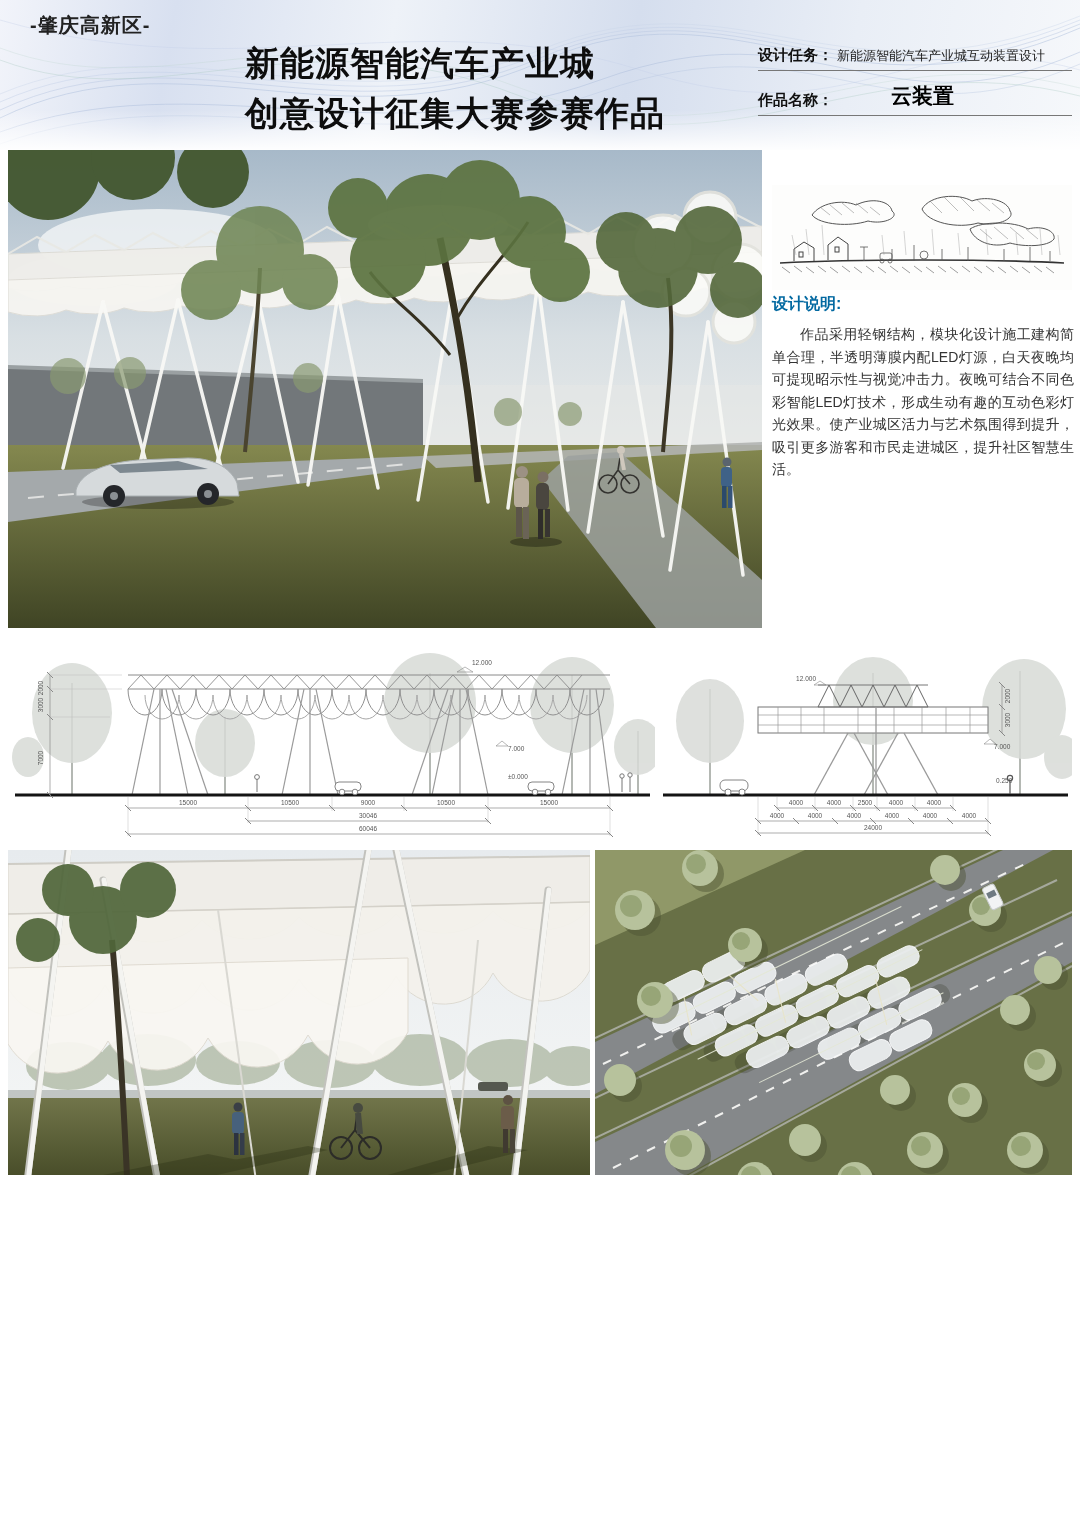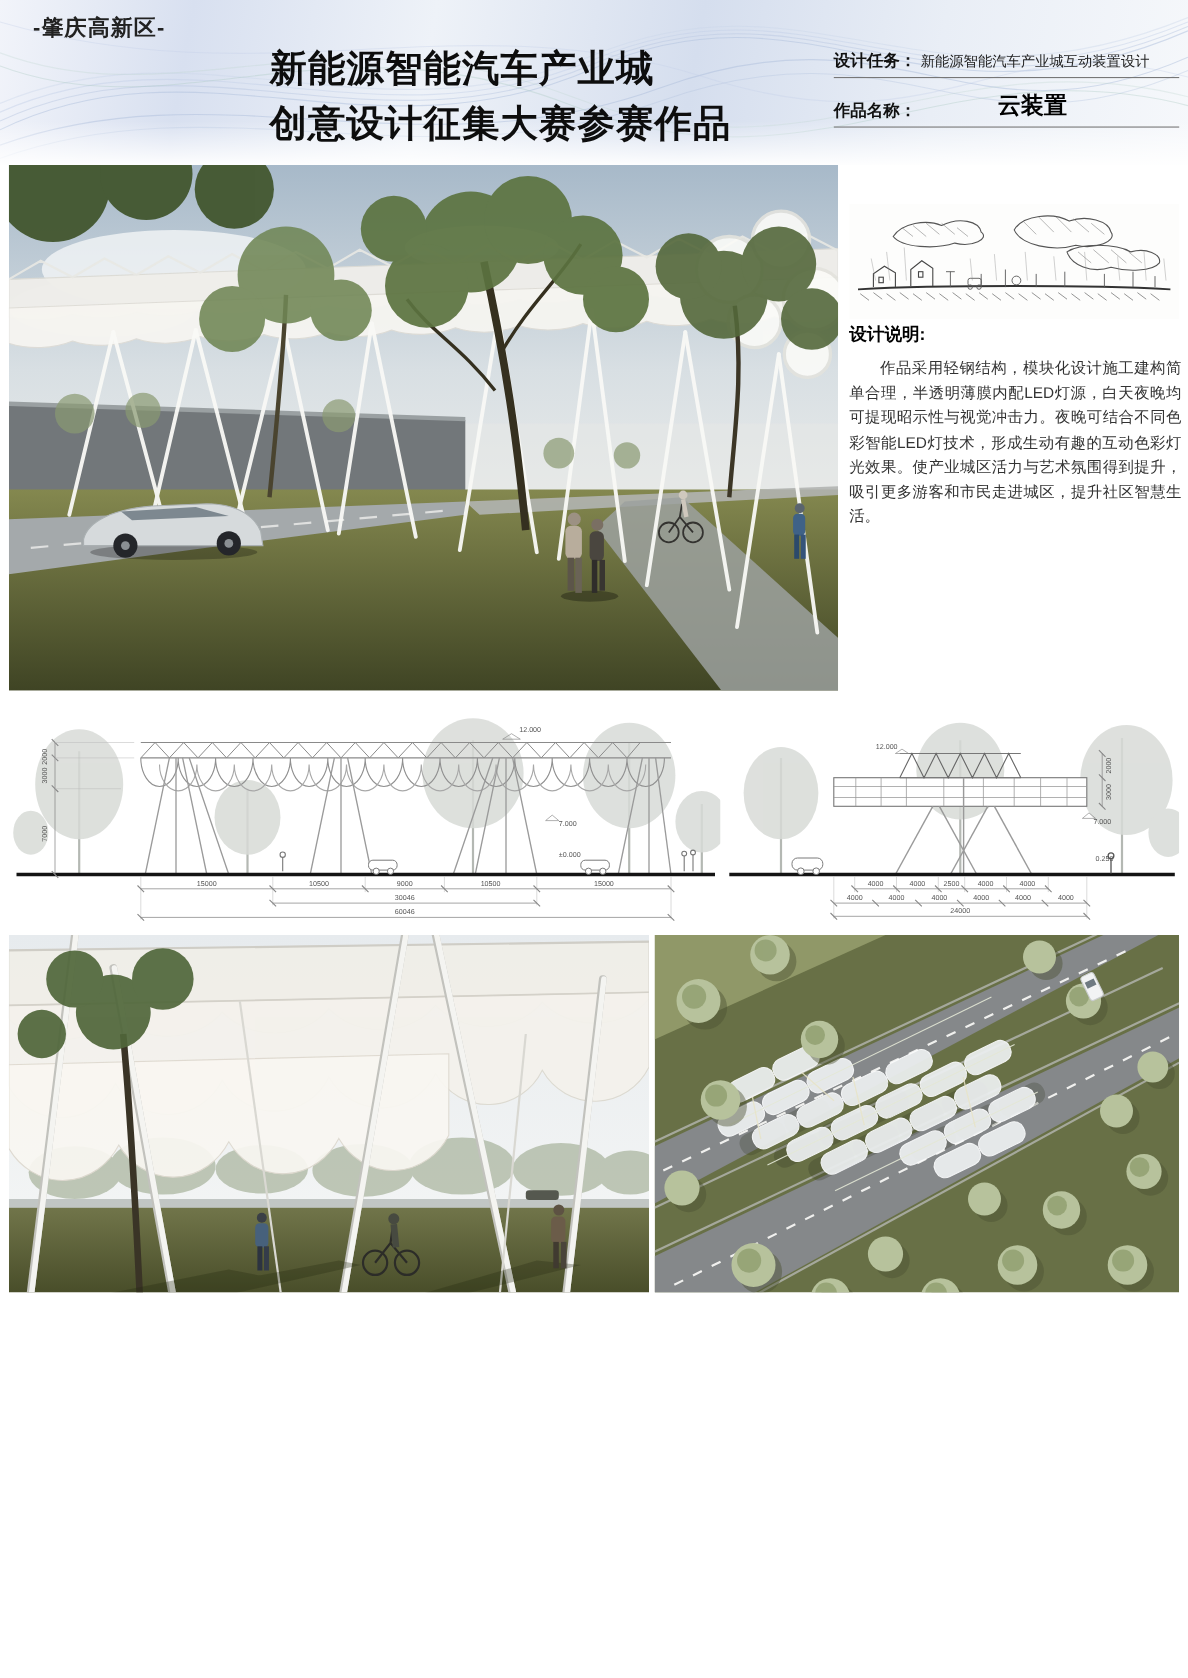--- a/index.html
+++ b/index.html
@@ -20,7 +20,7 @@
   .meta .row{display:flex;align-items:flex-end;white-space:nowrap;}
   .meta .lbl{font-size:15px;font-weight:700;color:#111;}
   .meta .val-s{font-size:13px;color:#222;margin-left:4px;font-family:Liberation Serif, serif;}
-  .meta .val-b{font-size:21px;font-weight:800;color:#000;margin-left:74px;}
+  .meta .val-b{font-size:21px;font-weight:800;color:#000;margin-left:58px;}
   .meta .rule{height:1px;background:#777;margin:5px 0 11px 0;}
   
   .desc{position:absolute;left:772px;top:294px;width:302px;}

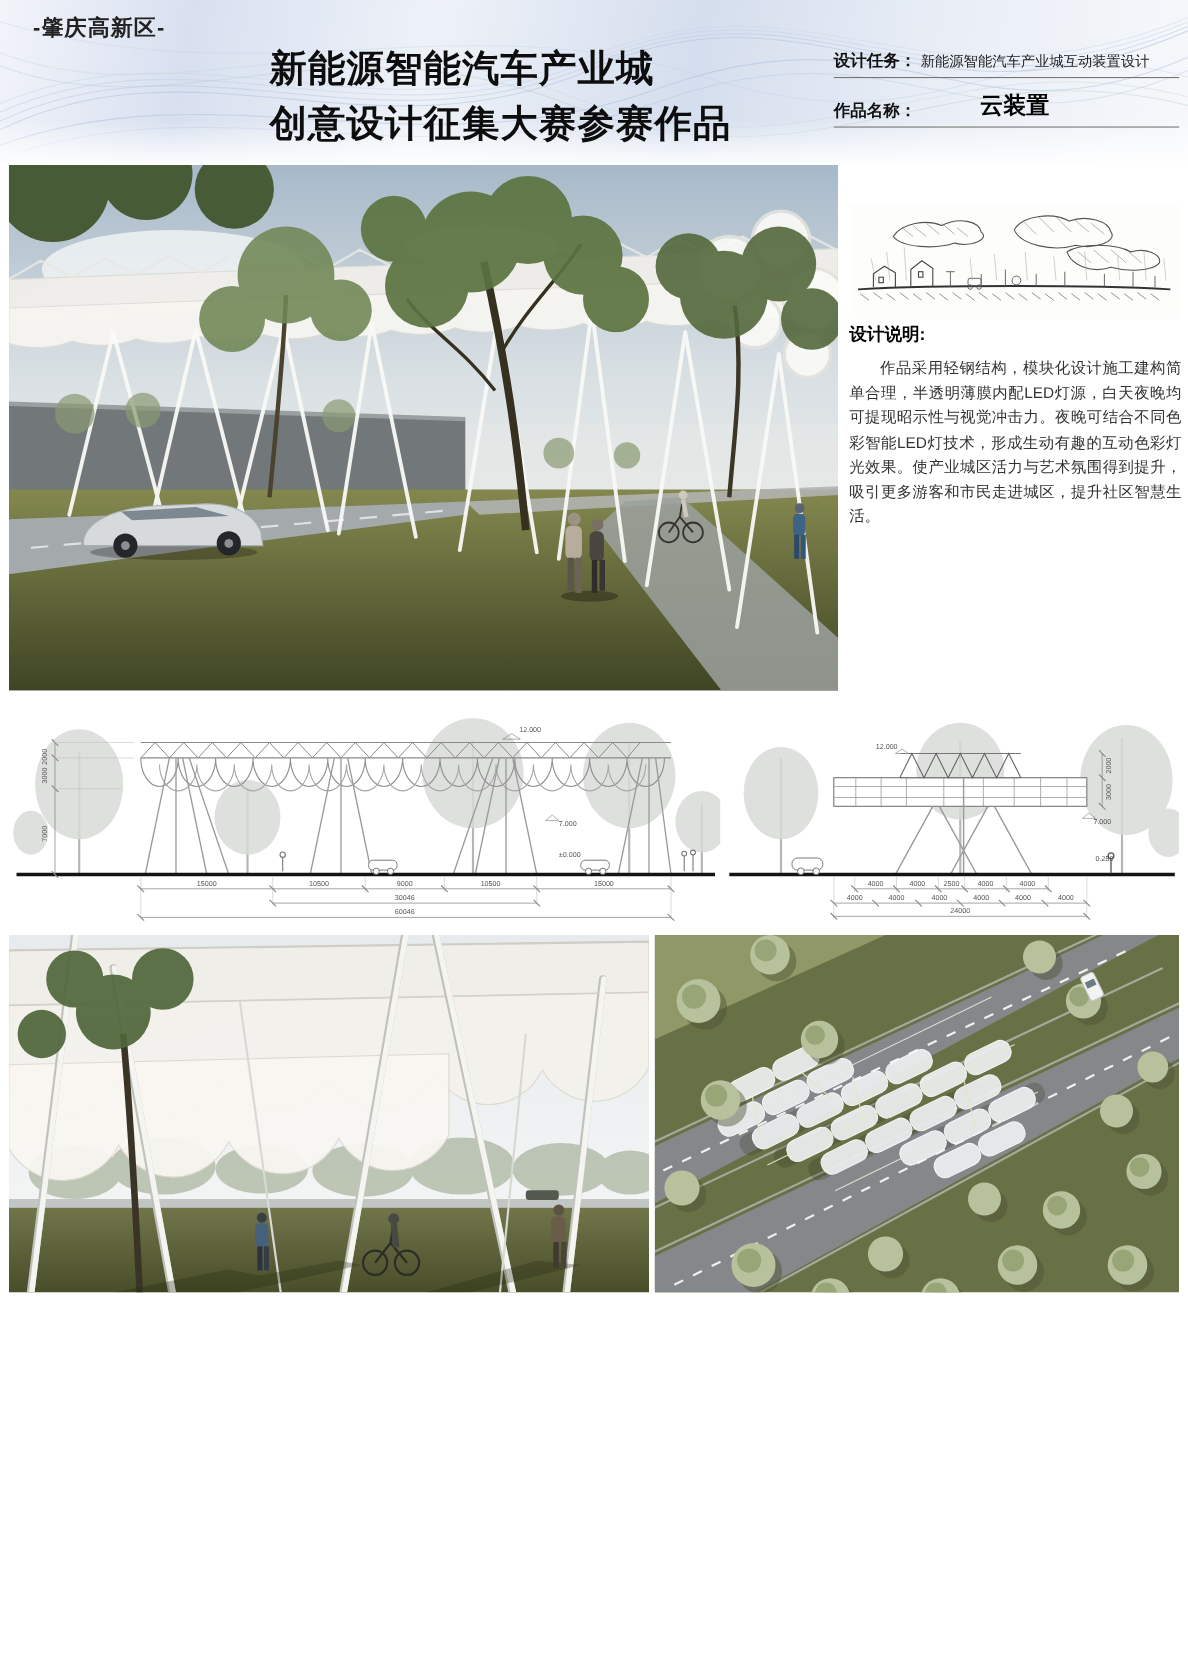--- a/index.html
+++ b/index.html
@@ -24,7 +24,7 @@
   .meta .rule{height:1px;background:#777;margin:5px 0 11px 0;}
   
   .desc{position:absolute;left:772px;top:294px;width:302px;}
-  .desc h3{margin:0 0 8px 0;font-size:16px;font-weight:800;color:#000000;}
+  .desc h3{margin:0 0 8px 0;font-size:16px;font-weight:800;color:#0369a1;}
   .desc p{margin:0;font-size:14px;line-height:22.5px;color:#333;
           text-align:justify;text-indent:2em;}
   

